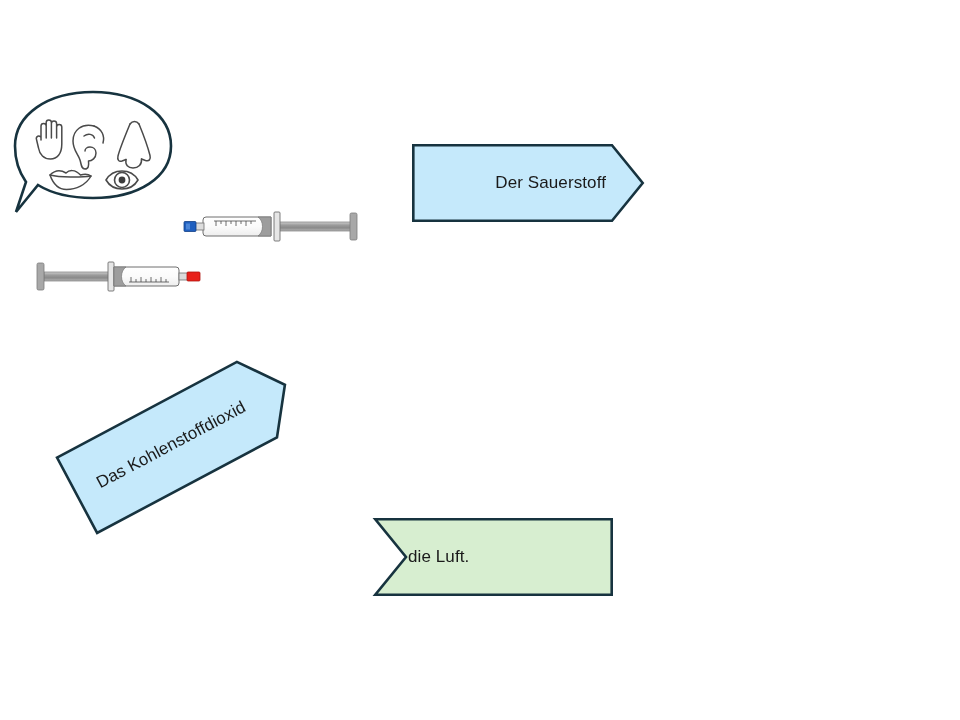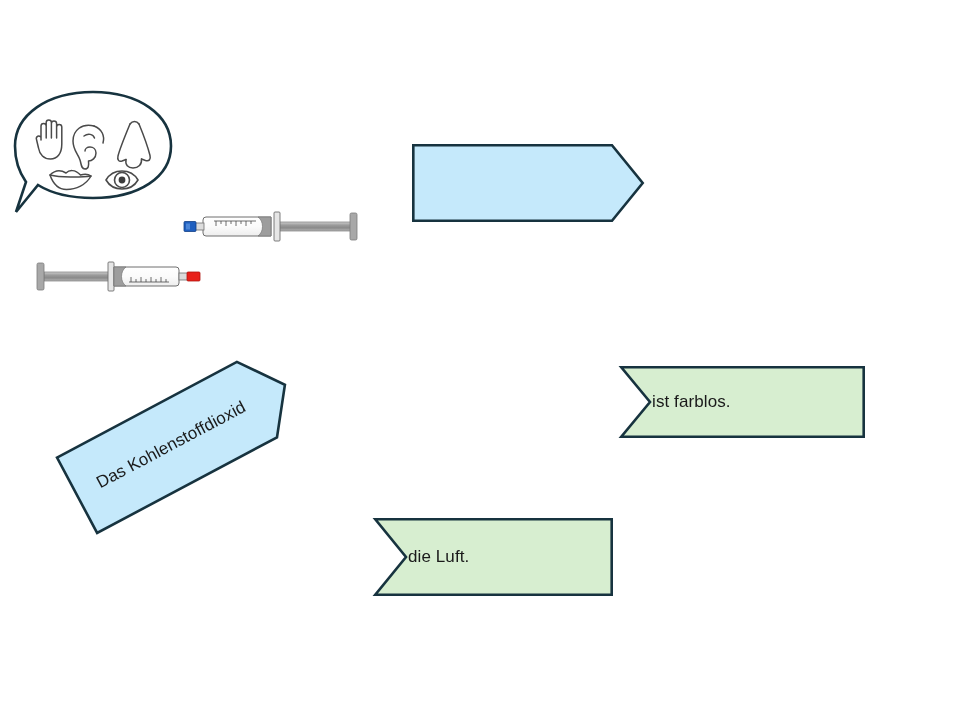--- a/index.html
+++ b/index.html
@@ -210,6 +210,7 @@
     <svg class="shape" width="232" height="78" viewBox="0 0 232 78">
       <path d="M 1.3 1.3 L 200 1.3 L 230.7 39 L 200 76.7 L 1.3 76.7 Z" fill="#c5e9fb" stroke="#17333f" stroke-width="2.6" stroke-linejoin="miter"></path>
     </svg>
+    <div class="shape-label label-right" style="left:0; top:0; width:202px; height:78px; padding-right:8px; box-sizing:border-box;">Der Sauerstoff</div>
   </div>
 
 

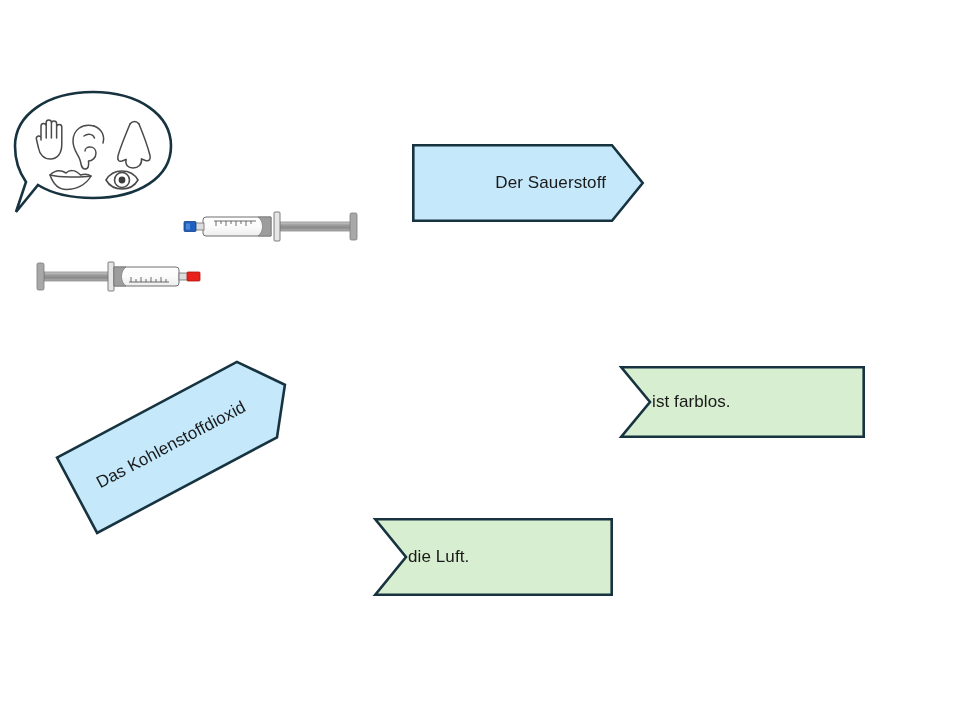--- a/index.html
+++ b/index.html
@@ -215,12 +215,6 @@
 
 
 
-  <div class="node" style="left:620px; top:366px; width:245px; height:72px;">
-    <svg class="shape" width="245" height="72" viewBox="0 0 245 72">
-      <path d="M 1.3 1.3 L 243.7 1.3 L 243.7 70.7 L 1.3 70.7 L 30 36 Z" fill="#d7eed0" stroke="#17333f" stroke-width="2.6" stroke-linejoin="miter"></path>
-    </svg>
-    <div class="shape-label label-left" style="left:32px; top:0; width:208px; height:72px;">ist farblos.</div>
-  </div>
 
   <div class="node" style="left:62px; top:396px; width:238px; height:88px; transform: rotate(-28deg); transform-origin: 50% 50%;">
     <svg class="shape" width="238" height="88" viewBox="0 0 238 88">

